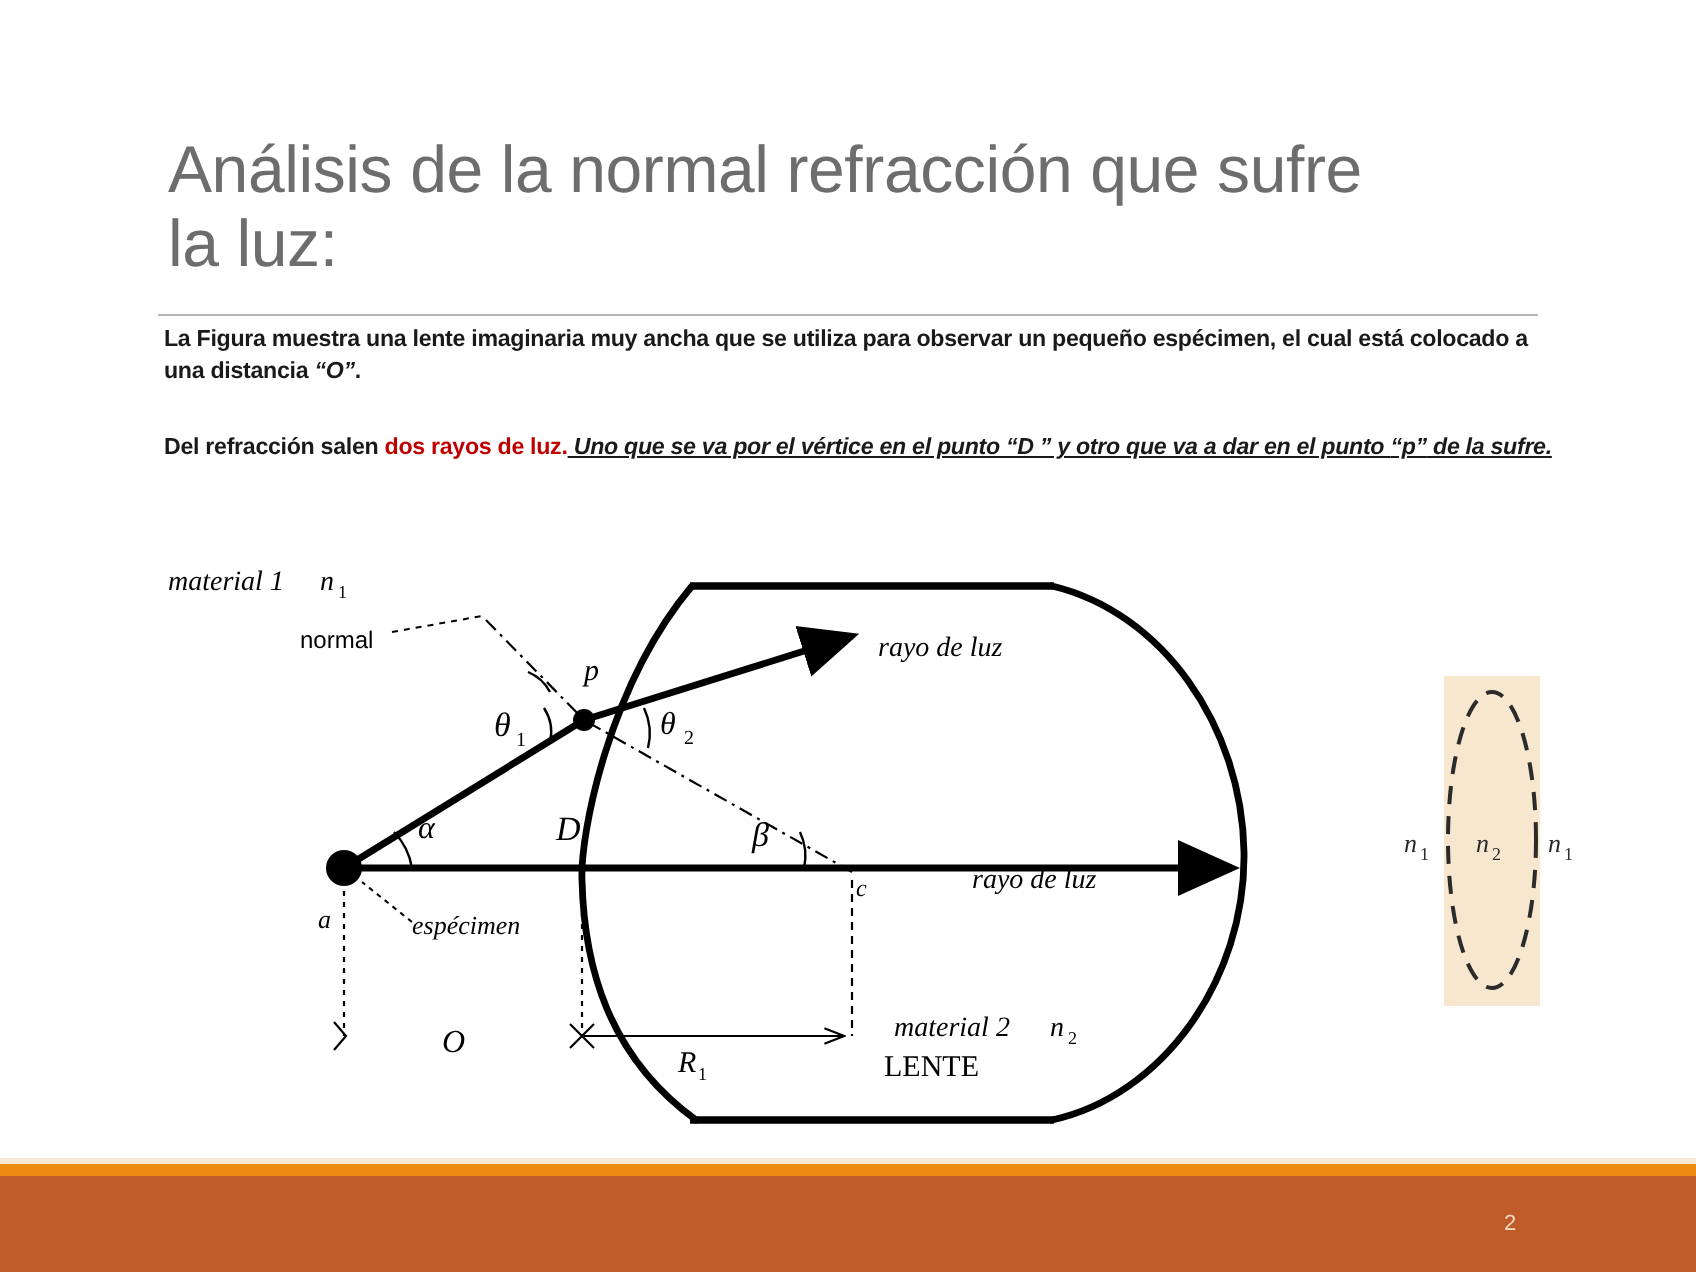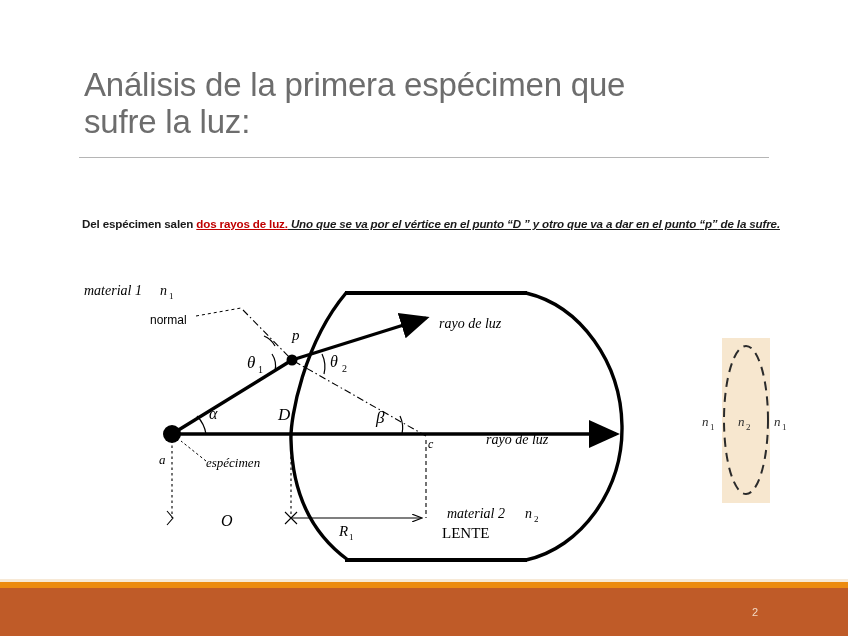--- a/index.html
+++ b/index.html
@@ -140,7 +140,7 @@
 
 <div id="slide">
 
-  <div id="slide-title">Análisis de la primera espécimen que sufre la luz:</div>
+  <div id="slide-title">Análisis de la normal refracción que sufre la luz:</div>
 
   <div id="title-rule"></div>
 

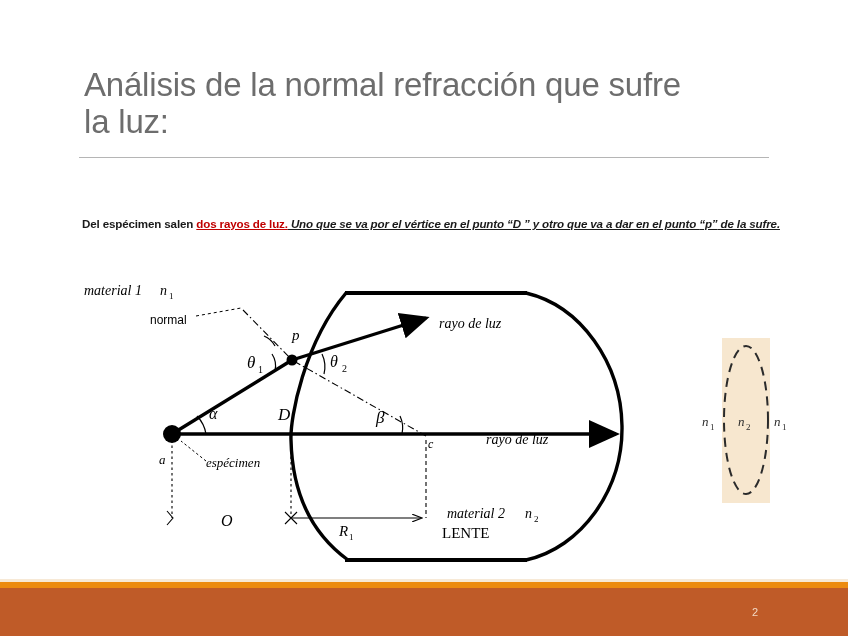--- a/index.html
+++ b/index.html
@@ -144,6 +144,9 @@
 
   <div id="title-rule"></div>
 
+  <div class="body-para" id="para-1">
+    <span>La Figura muestra una lente imaginaria muy ancha que se utiliza para observar un pequeño espécimen, el cual está colocado a una distancia </span><span class="it">“O”</span><span>.</span>
+  </div>
 
   <div class="body-para" id="para-2">
     <span>Del espécimen salen </span><span class="hl-red">dos rayos de luz.</span><span class="u"> Uno que se va por el vértice en el punto “D ” y otro que va a dar en el punto </span><span class="u it">“p”</span><span class="u"> de la sufre.</span>

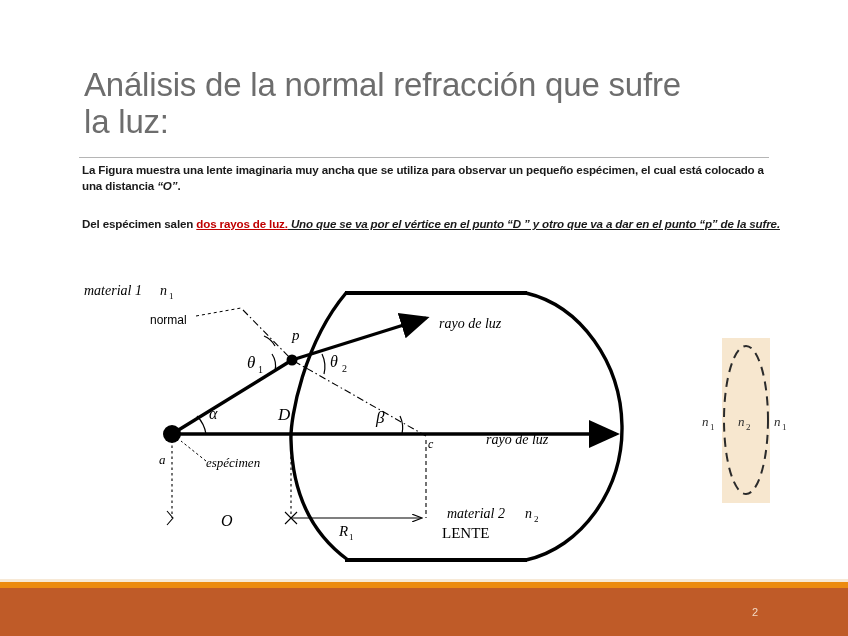--- a/index.html
+++ b/index.html
@@ -149,7 +149,7 @@
   </div>
 
   <div class="body-para" id="para-2">
-    <span>Del espécimen salen </span><span class="hl-red">dos rayos de luz.</span><span class="u"> Uno que se va por el vértice en el punto “D ” y otro que va a dar en el punto </span><span class="u it">“p”</span><span class="u"> de la sufre.</span>
+    <span>Del refracción salen </span><span class="hl-red">dos rayos de luz.</span><span class="u"> Uno que se va por el vértice en el punto “D ” y otro que va a dar en el punto </span><span class="u it">“p”</span><span class="u"> de la sufre.</span>
   </div>
 
   <div id="figure-optics">

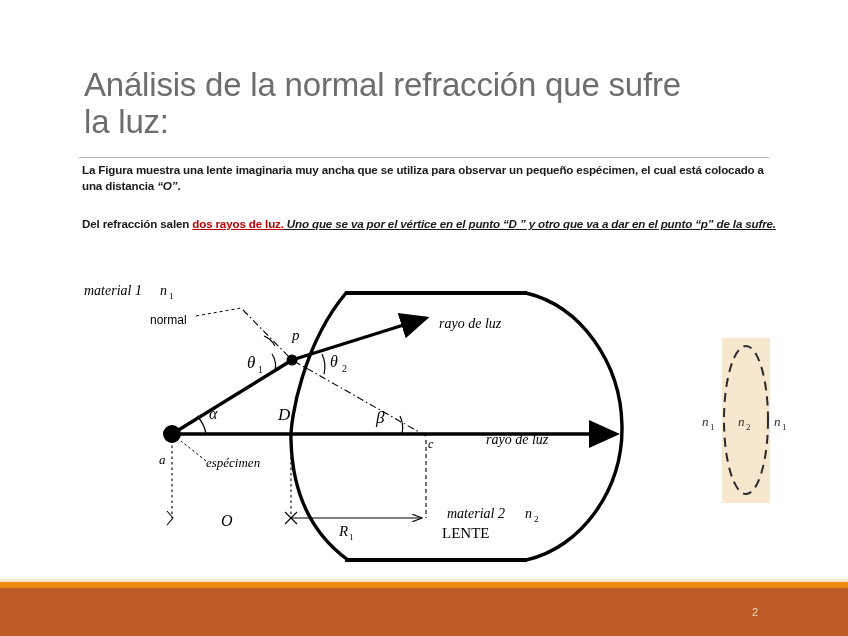--- a/index.html
+++ b/index.html
@@ -70,7 +70,6 @@
   }
   .hl-red {
     color: #c00000;
-    text-decoration: underline;
     text-align: right;
   }
   .u {

